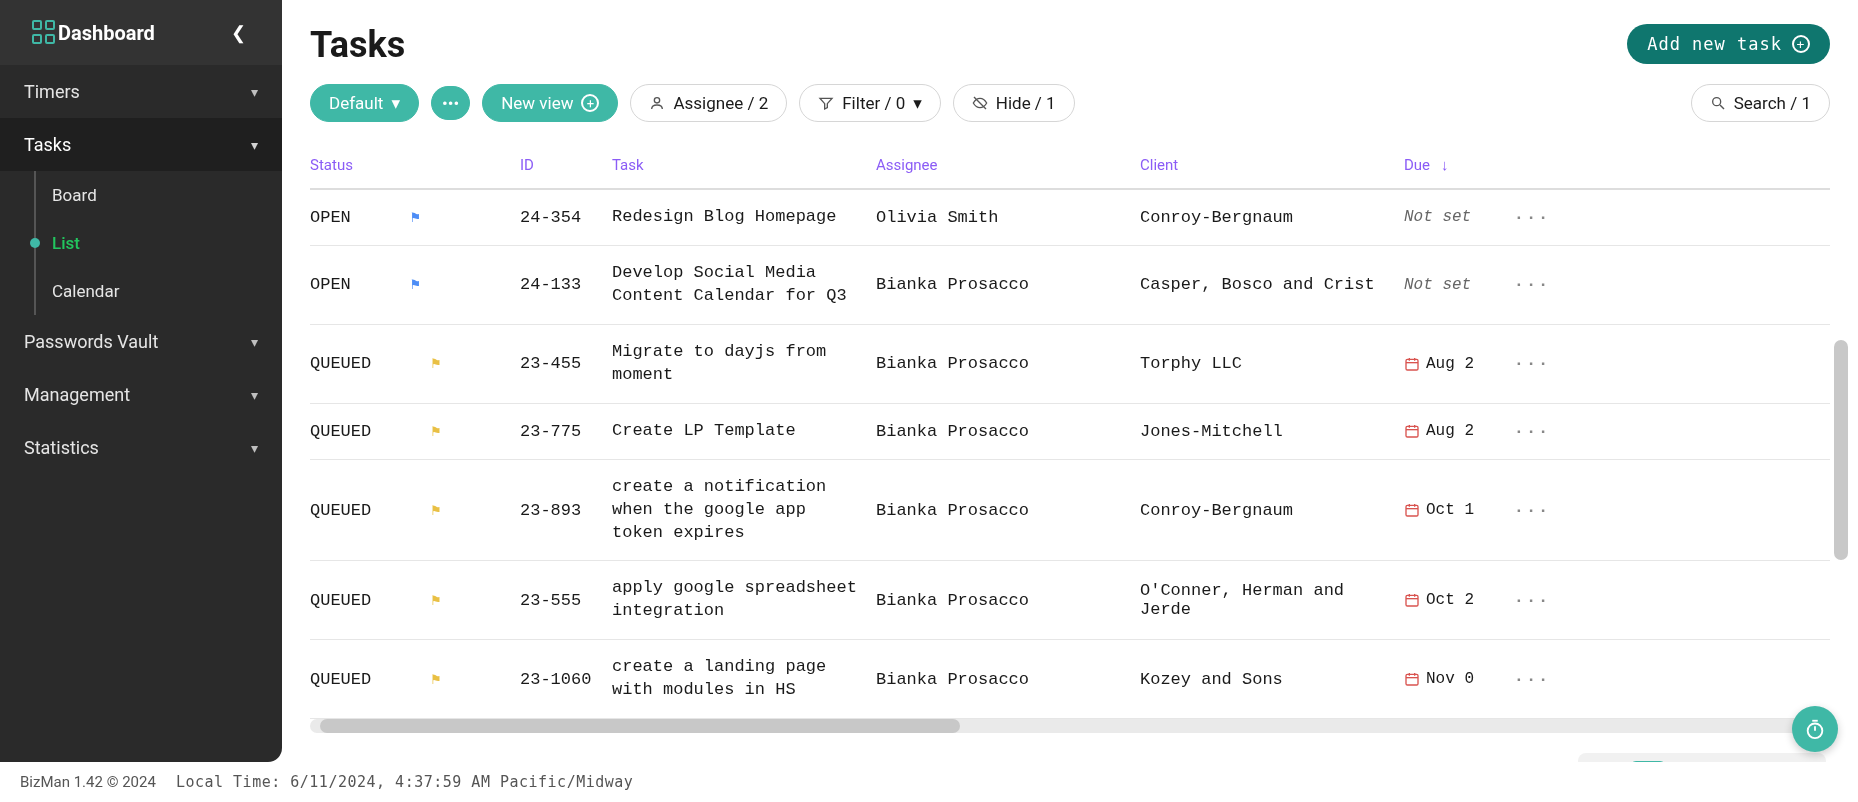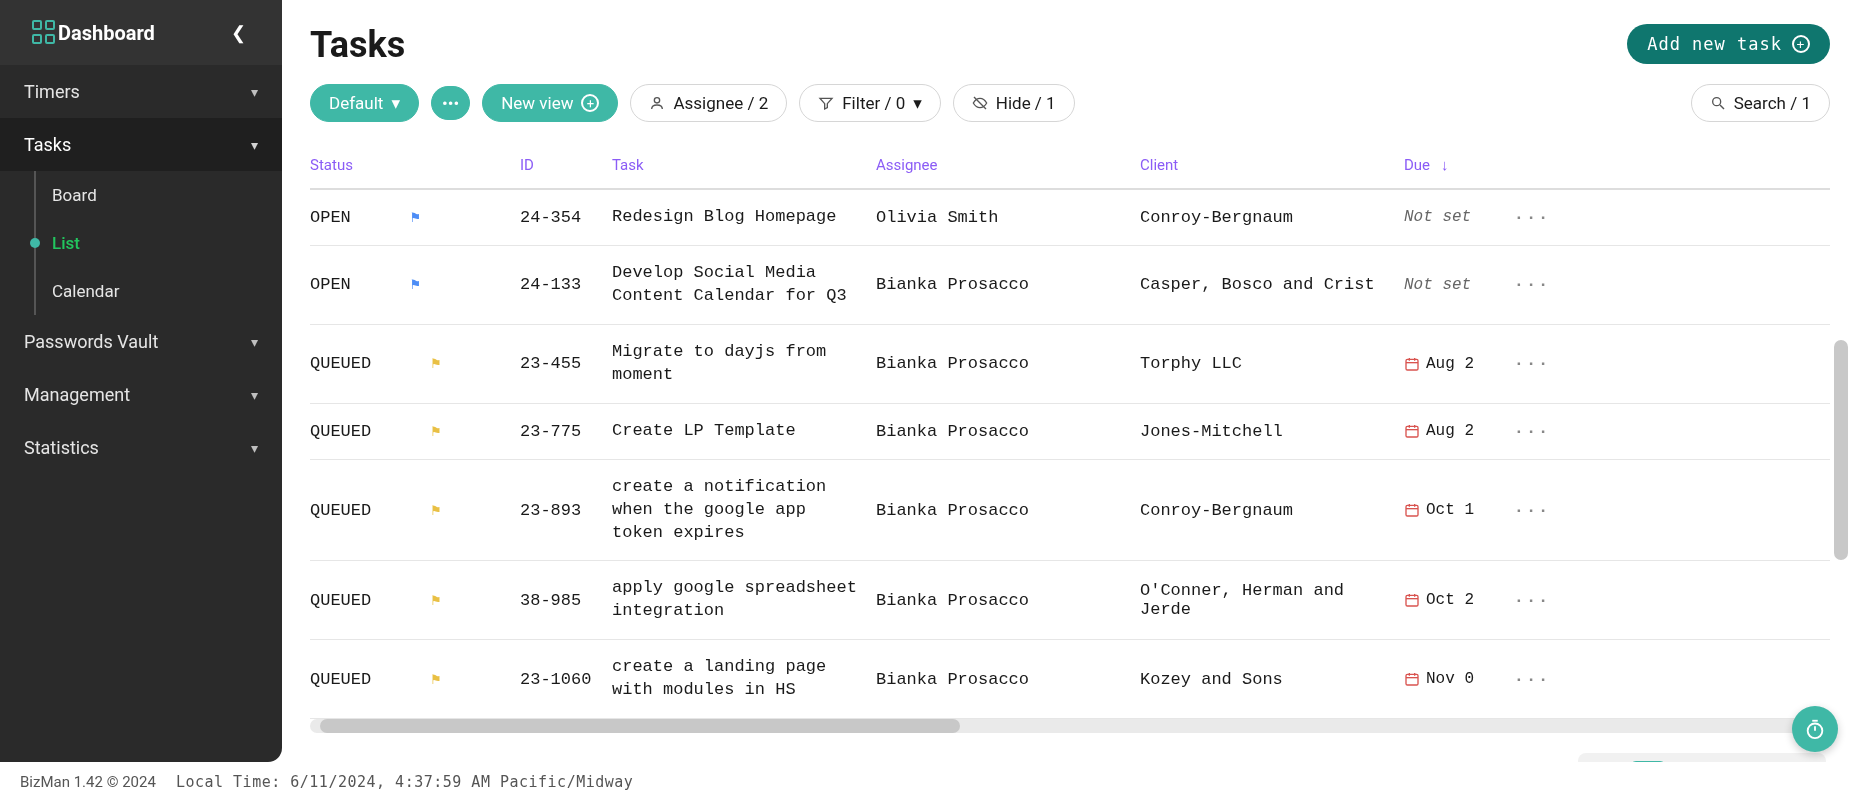--- a/index.html
+++ b/index.html
@@ -372,7 +372,7 @@
       <span>QUEUED</span>
       <span class="flag yellow">⚑</span>
     </div>
-    <div>38-985</div>
+    <div>23-555</div>
     <div class="task-text">apply google spreadsheet integration</div>
     <div>Bianka Prosacco</div>
     <div>O'Conner, Herman and Jerde</div>

